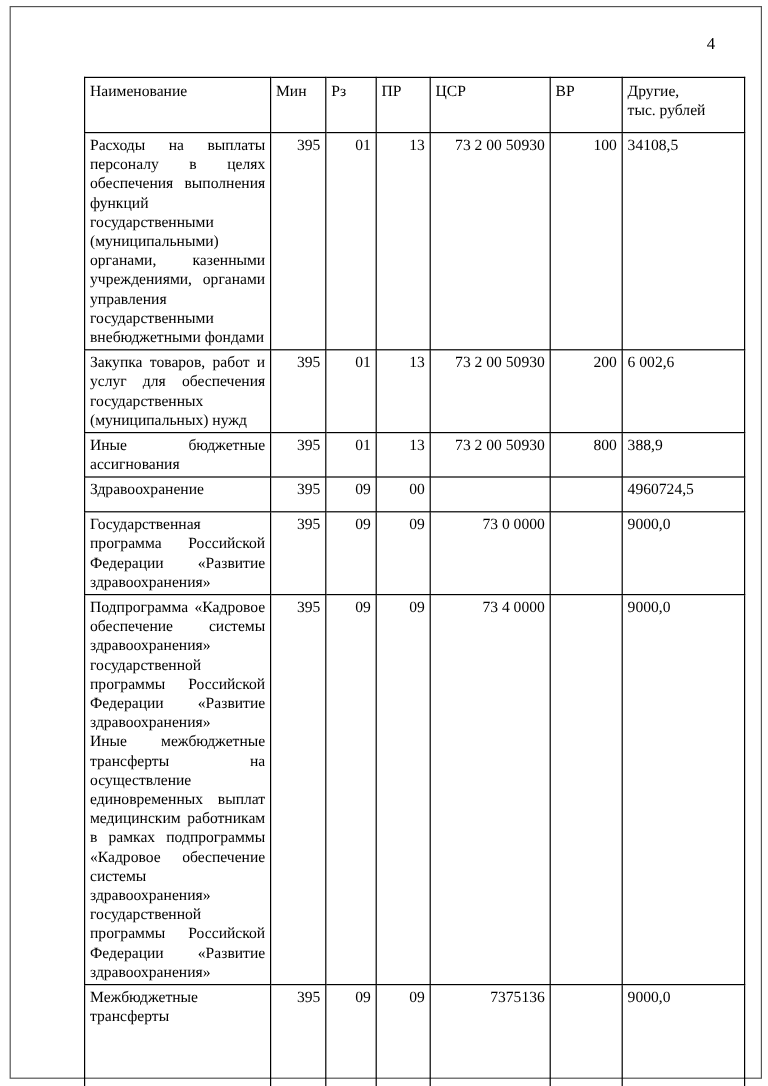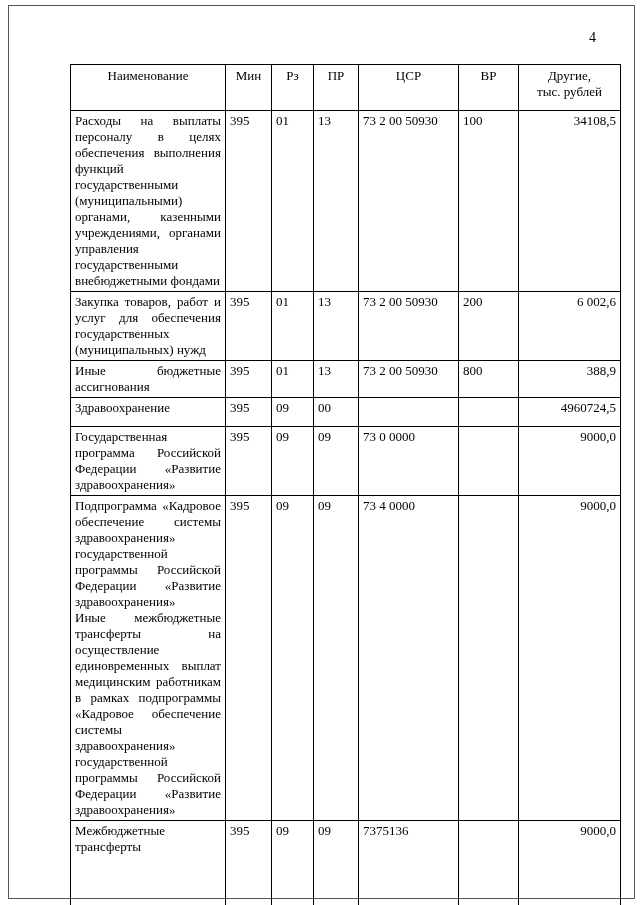--- a/index.html
+++ b/index.html
@@ -51,7 +51,7 @@
     overflow: hidden;
   }
   table.budget th {
-    text-align: center;
+    text-align: left;
     height: 40px;
     padding-top: 3px;
   }

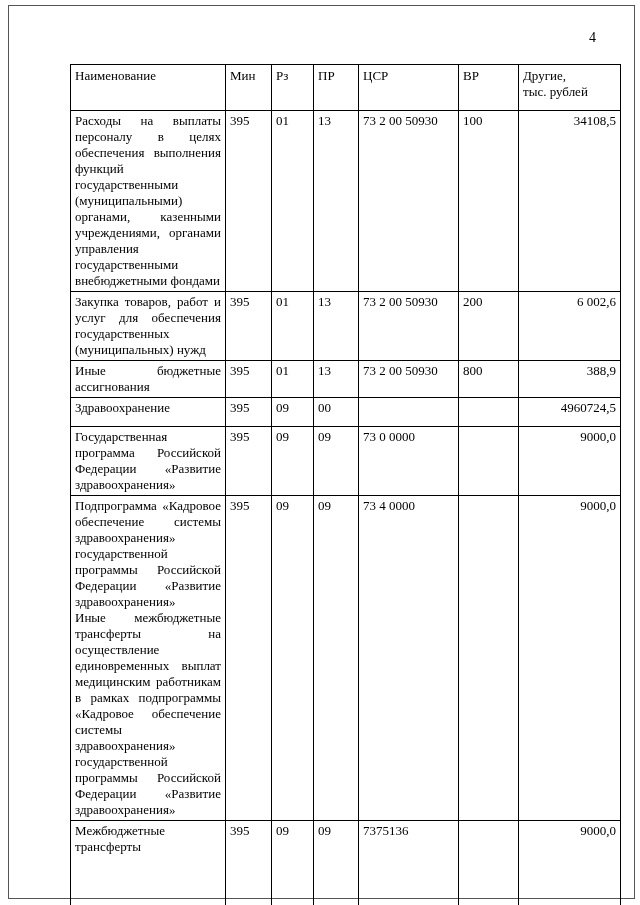--- a/index.html
+++ b/index.html
@@ -61,7 +61,7 @@
     padding-right: 5px;
   }
   td.col-min, td.col-rz, td.col-pr, td.col-csr, td.col-vr {
-    text-align: left;
+    text-align: right;
   }
   td.col-sum {
     text-align: right;

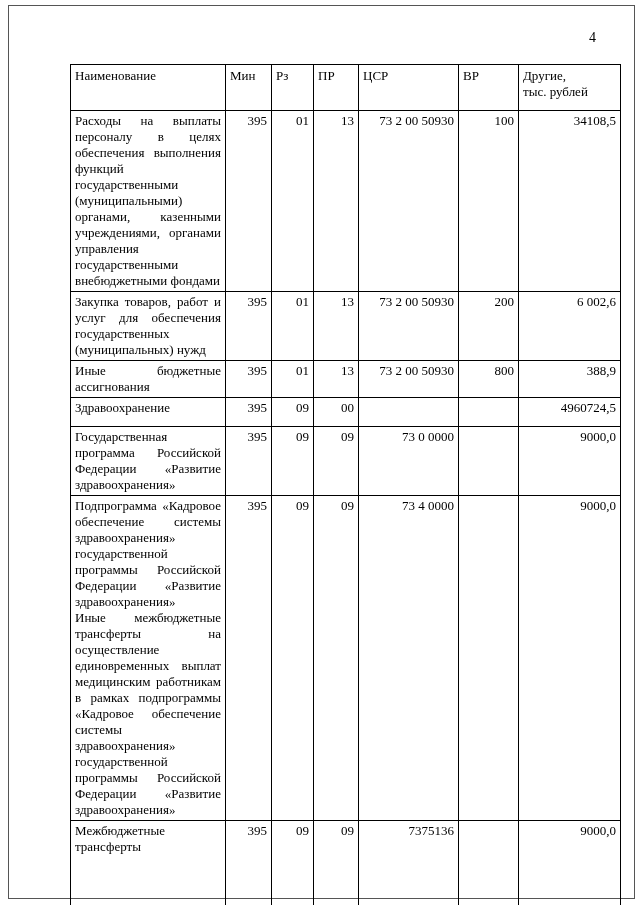--- a/index.html
+++ b/index.html
@@ -64,7 +64,6 @@
     text-align: right;
   }
   td.col-sum {
-    text-align: right;
     padding-right: 20px;
   }
   

